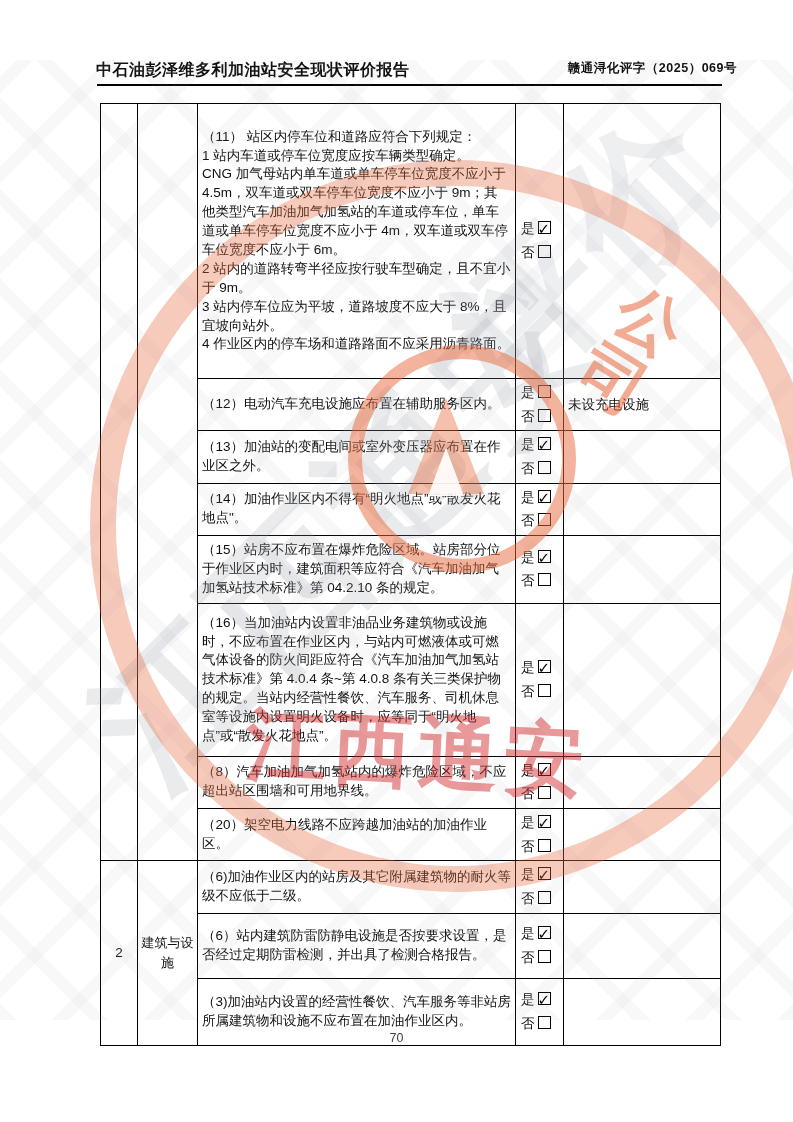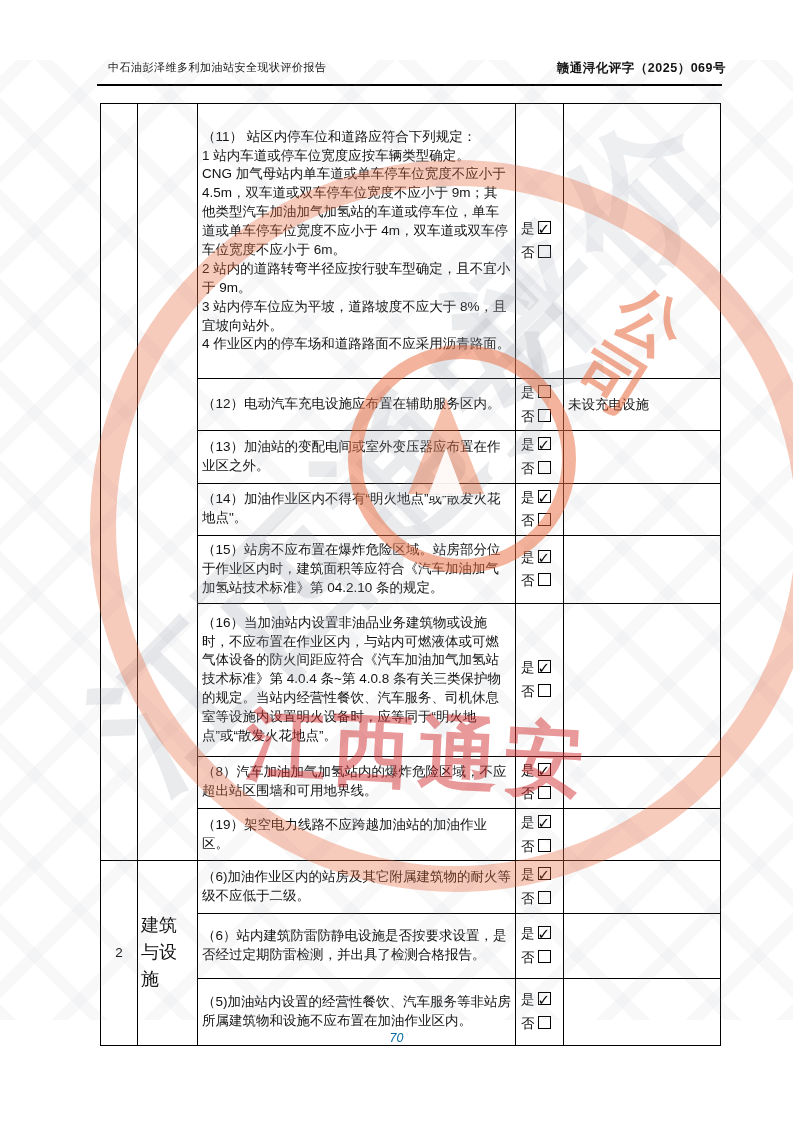--- a/index.html
+++ b/index.html
@@ -8,7 +8,7 @@
     font-family:"Liberation Sans","DejaVu Sans",sans-serif;color:#111;
   }
   
-  .hdr-left{position:absolute;left:108px;top:60px;font-size:11px;font-weight:normal;letter-spacing:.5px;}
+  .hdr-left{position:absolute;left:96px;top:60px;font-size:16px;font-weight:bold;letter-spacing:.5px;}
   .hdr-right{position:absolute;right:67px;top:60px;font-size:12.5px;font-weight:bold;letter-spacing:.5px;}
   .hdr-rule{position:absolute;left:97px;top:84px;width:625px;height:2px;background:#000;}
   

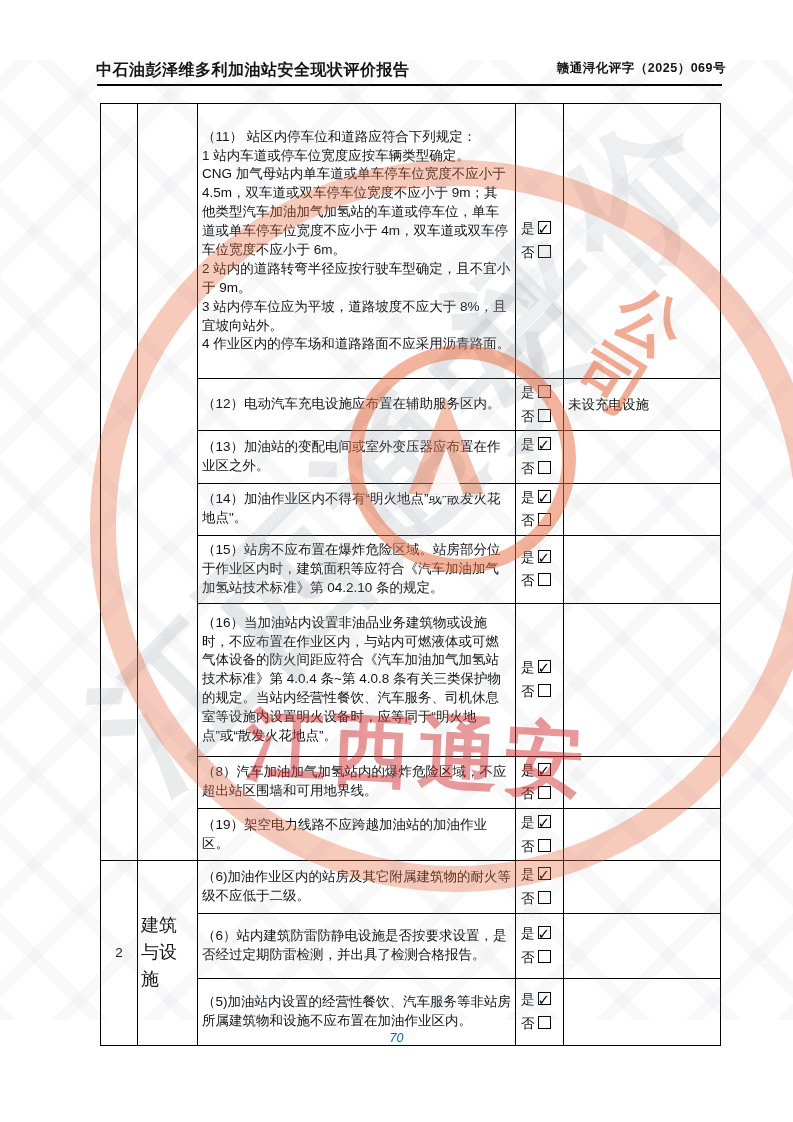--- a/index.html
+++ b/index.html
@@ -9,7 +9,7 @@
   }
   
   .hdr-left{position:absolute;left:96px;top:60px;font-size:16px;font-weight:bold;letter-spacing:.5px;}
-  .hdr-right{position:absolute;right:67px;top:60px;font-size:12.5px;font-weight:bold;letter-spacing:.5px;}
+  .hdr-right{position:absolute;right:56px;top:60px;font-size:12.5px;font-weight:bold;letter-spacing:.5px;}
   .hdr-rule{position:absolute;left:97px;top:84px;width:625px;height:2px;background:#000;}
   
   .doc-table{

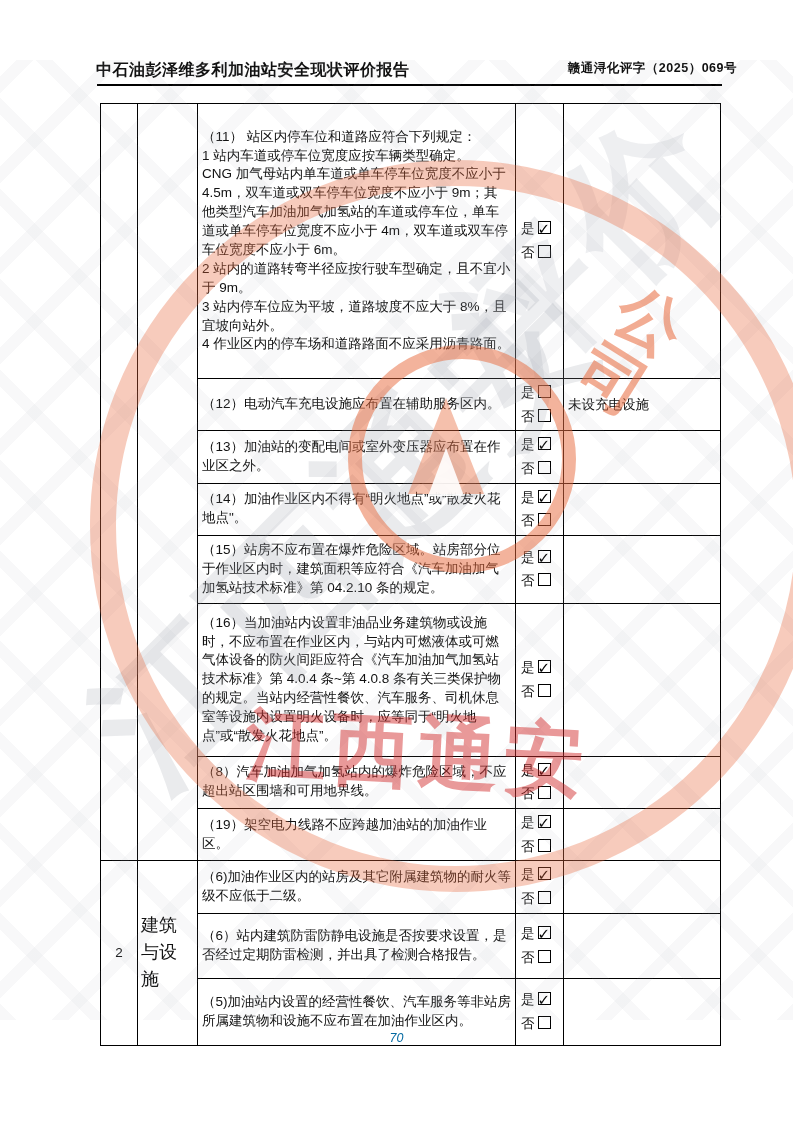--- a/index.html
+++ b/index.html
@@ -156,7 +156,7 @@
       <td class="rem-cell"></td>
     </tr>
     <tr style="height:41px">
-      <td class="req-cell">（19）架空电力线路不应跨越加油站的加油作业区。</td>
+      <td class="req-cell">（20）架空电力线路不应跨越加油站的加油作业区。</td>
       <td class="yn-cell">
         <span class="opt"><span>是</span><span class="box checked"></span></span>
         <span class="opt"><span>否</span><span class="box"></span></span>

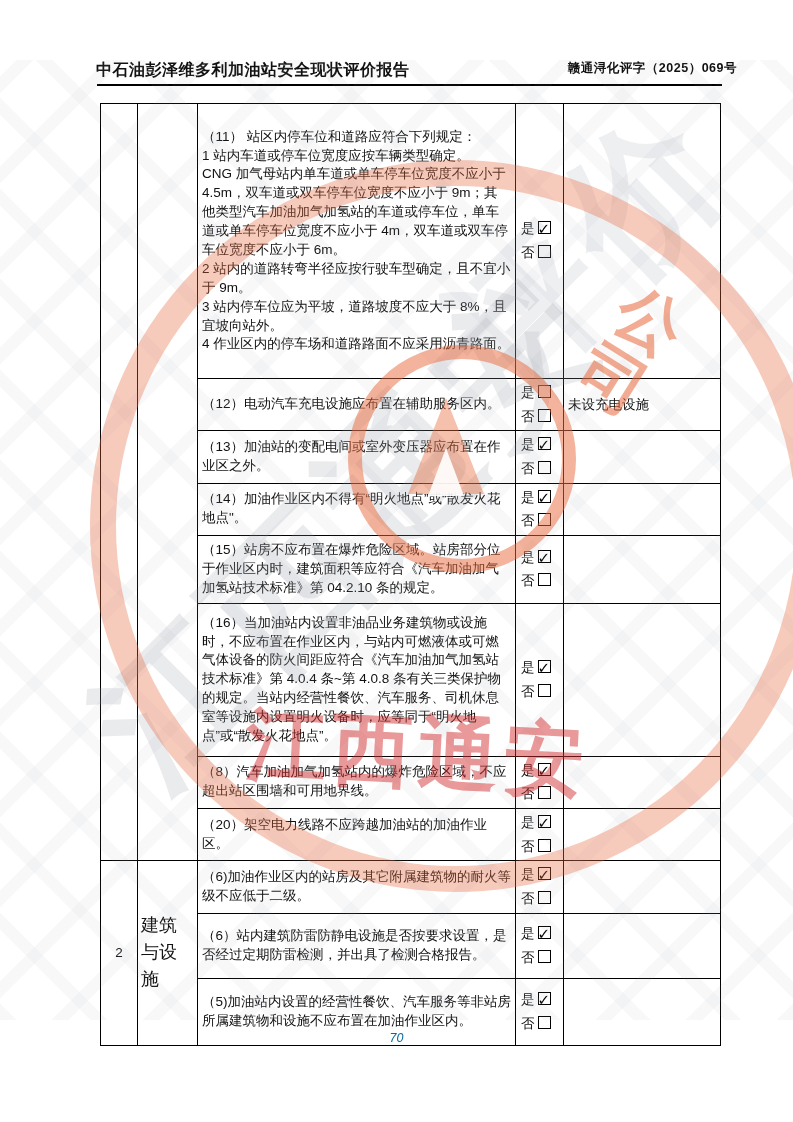--- a/index.html
+++ b/index.html
@@ -18,7 +18,7 @@
   }
   .doc-table td{border:1.5px solid #000;vertical-align:middle;overflow:hidden;}
   .seq-cell{ text-align:center;font-size:13.5px;}
-  .cat-cell{ font-size:18px;padding:0 3px;line-height:1.5;}
+  .cat-cell{ text-align:center;font-size:13px;padding:0 3px;line-height:1.5;}
   .req-cell{
     text-align:left;font-size:13.5px;line-height:1.4;
     padding:2px 4px;white-space:pre-line;vertical-align:middle;

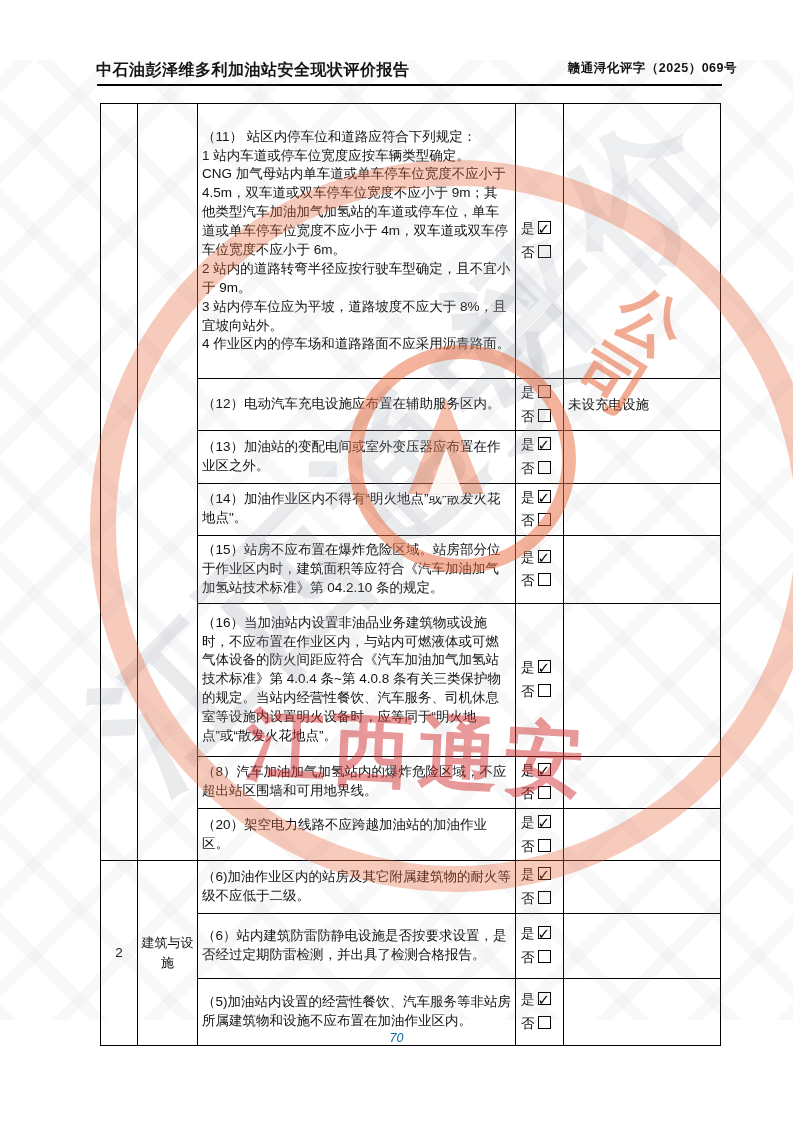--- a/index.html
+++ b/index.html
@@ -183,7 +183,7 @@
       <td class="rem-cell"></td>
     </tr>
     <tr style="height:67px">
-      <td class="req-cell">（5)加油站内设置的经营性餐饮、汽车服务等非站房所属建筑物和设施不应布置在加油作业区内。</td>
+      <td class="req-cell">（3)加油站内设置的经营性餐饮、汽车服务等非站房所属建筑物和设施不应布置在加油作业区内。</td>
       <td class="yn-cell">
         <span class="opt"><span>是</span><span class="box checked"></span></span>
         <span class="opt"><span>否</span><span class="box"></span></span>

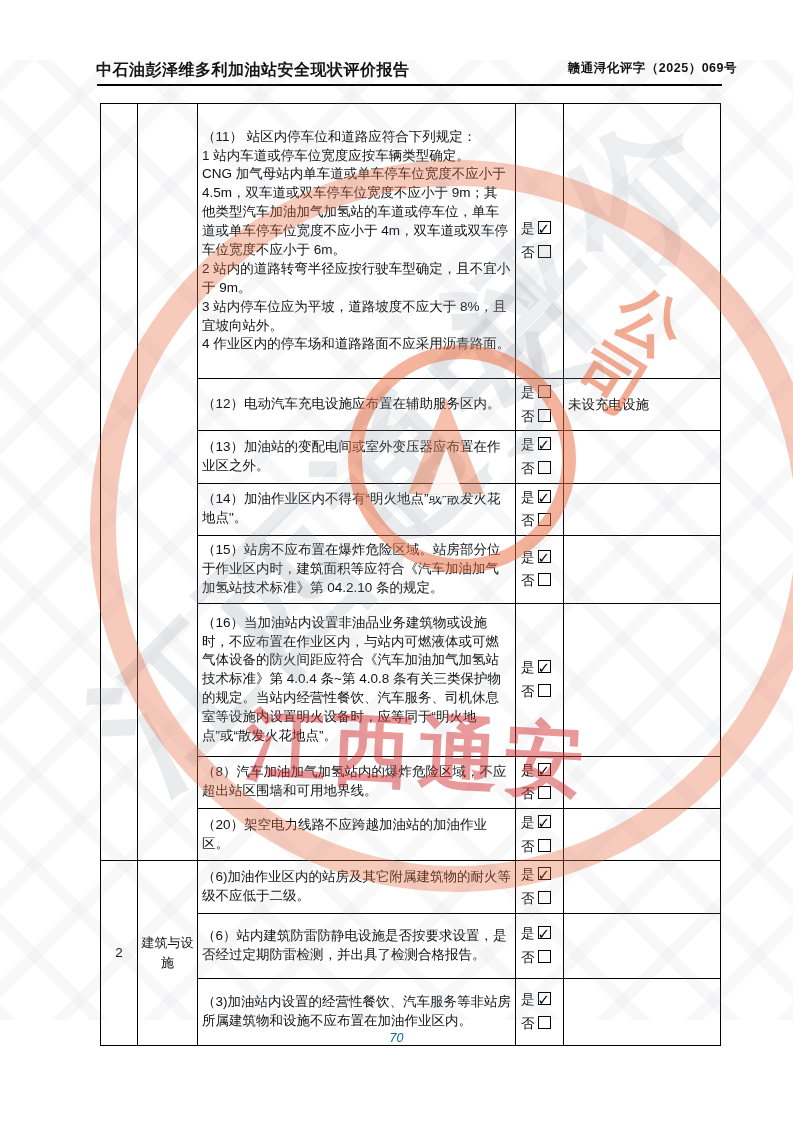--- a/index.html
+++ b/index.html
@@ -35,7 +35,7 @@
     font-size:15px;font-weight:bold;color:#000;
   }
   
-  .page-num{position:absolute;left:0;right:0;top:1031px;text-align:center;font-size:12.5px;color:#0369a1;font-style:italic;}
+  .page-num{position:absolute;left:0;right:0;top:1031px;text-align:center;font-size:12.5px;color:#404040;}
   
   .wm{position:absolute;pointer-events:none;z-index:3;}
   .wm-hatch{

